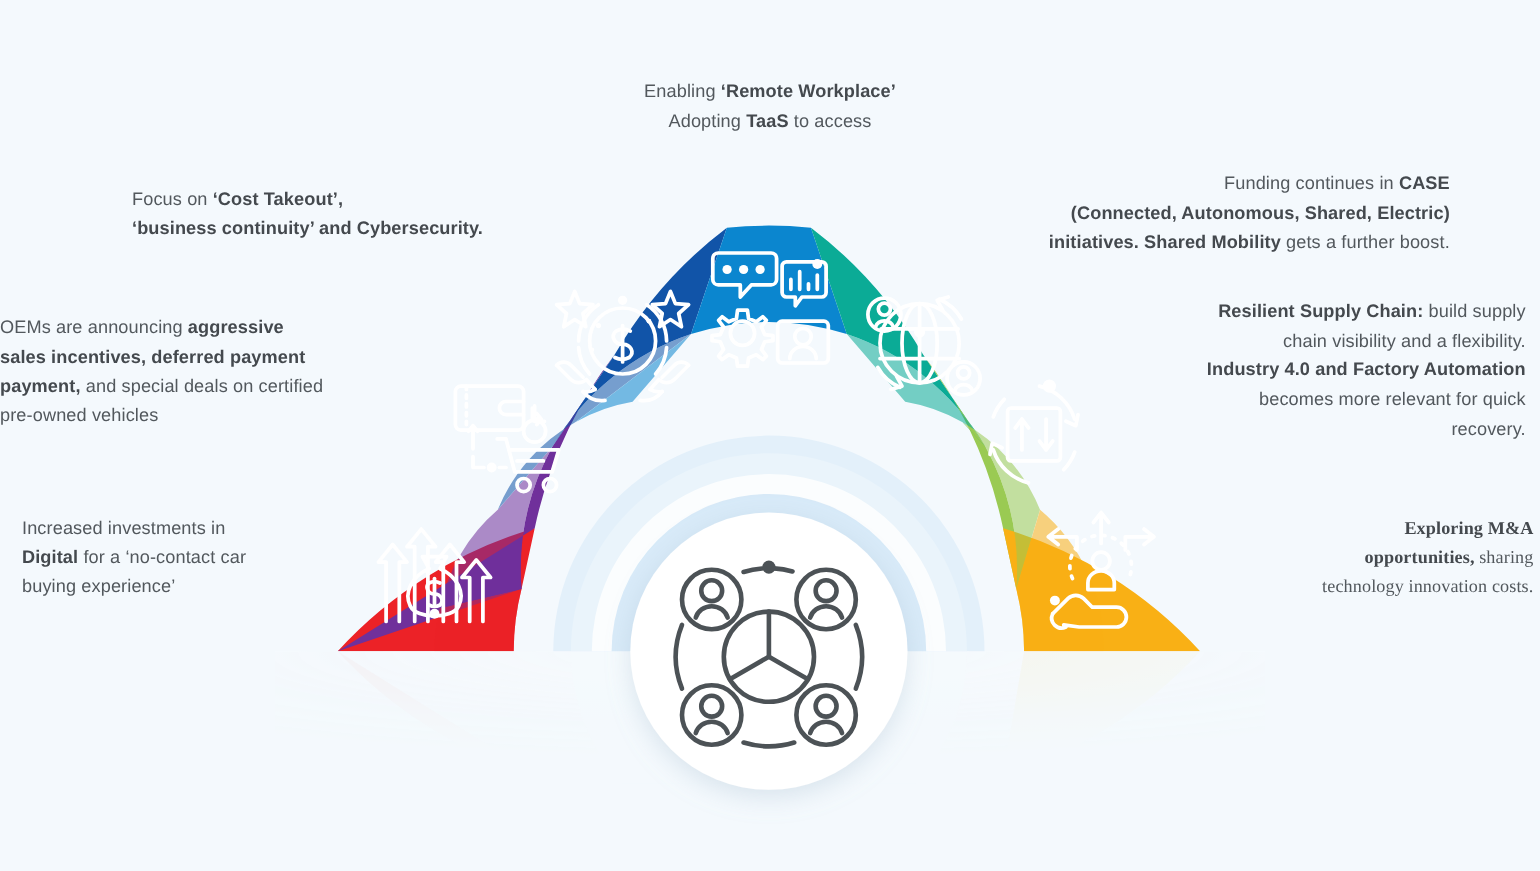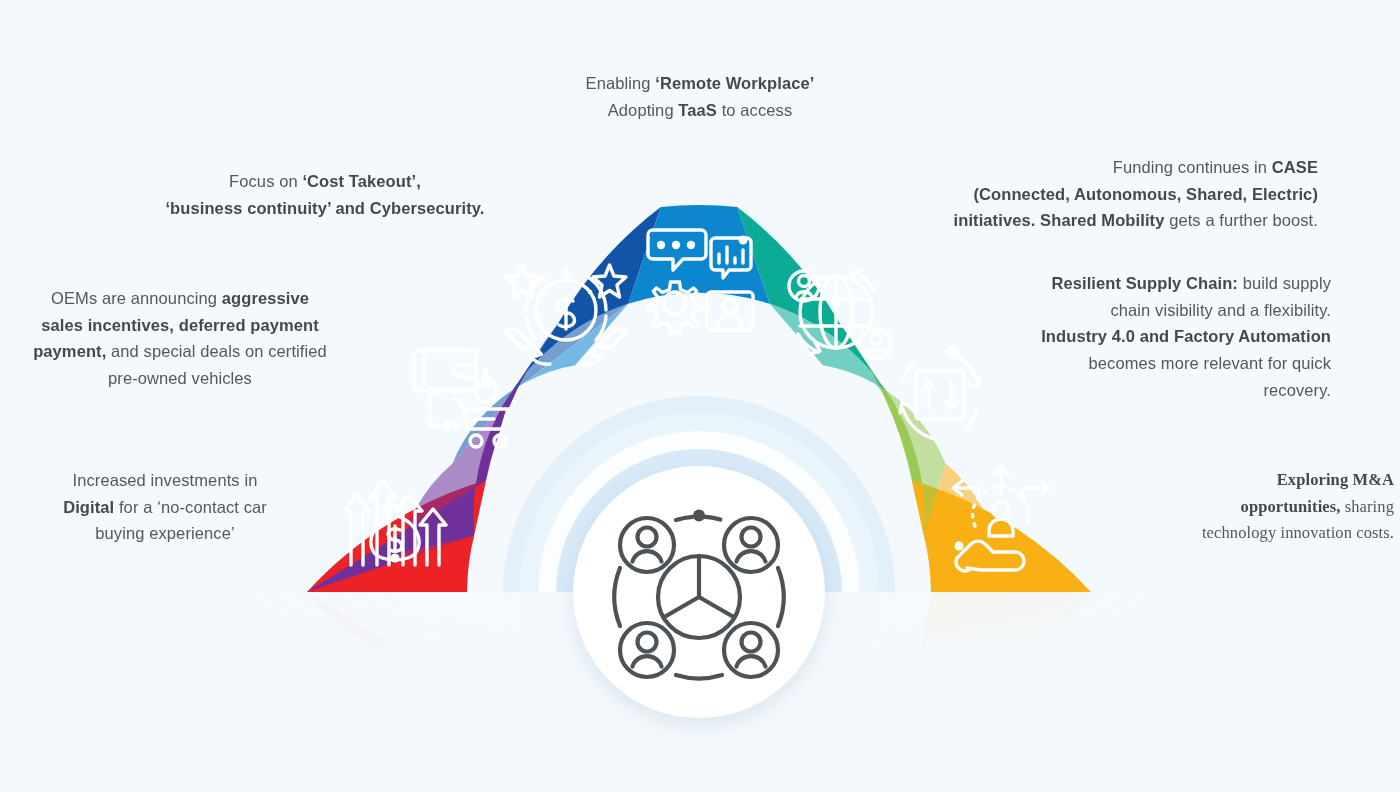--- a/index.html
+++ b/index.html
@@ -23,7 +23,7 @@
     letter-spacing:.1px;
   }
   .callout b{font-weight:700;color:#44494e;margin-top:39px;}
-  .ta-r{text-align:center;}
+  .ta-r{text-align:left;}
   .ta-l{text-align:right;}
   .ta-c{text-align:center;}
 

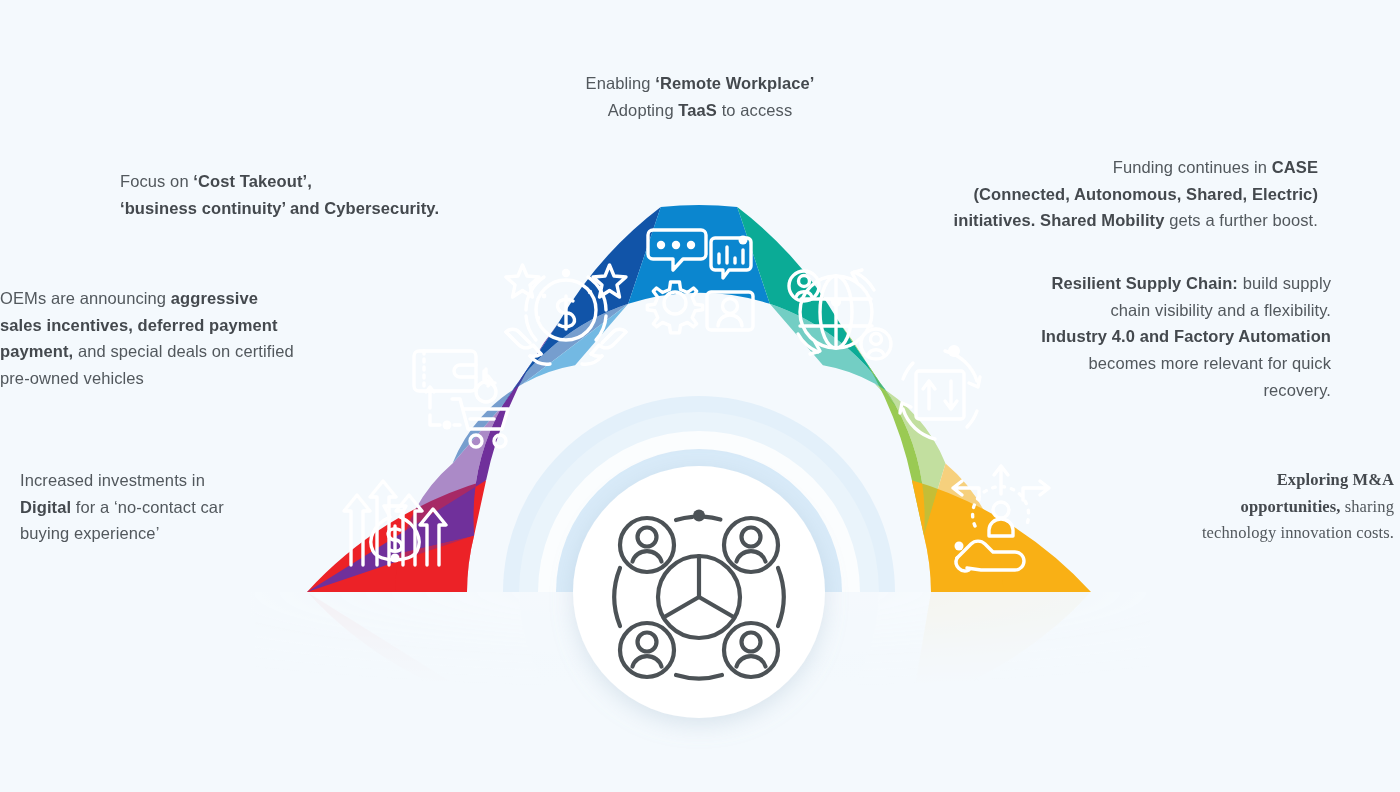--- a/index.html
+++ b/index.html
@@ -33,7 +33,7 @@
   #c-left    {left:0px;   top:285px; width:360px;}
   #c-lowleft {left:20px;  top:467px; width:290px;}
   #c-upright {left:868px; top:154px; width:450px;}
-  #c-right   {left:996px;top:270px; width:335px;}
+  #c-right   {left:1052px;top:270px; width:335px;}
   #c-lowright{left:1114px;top:467px; width:280px;font-family:Liberation Serif, serif;}
 </style>
 </head>

